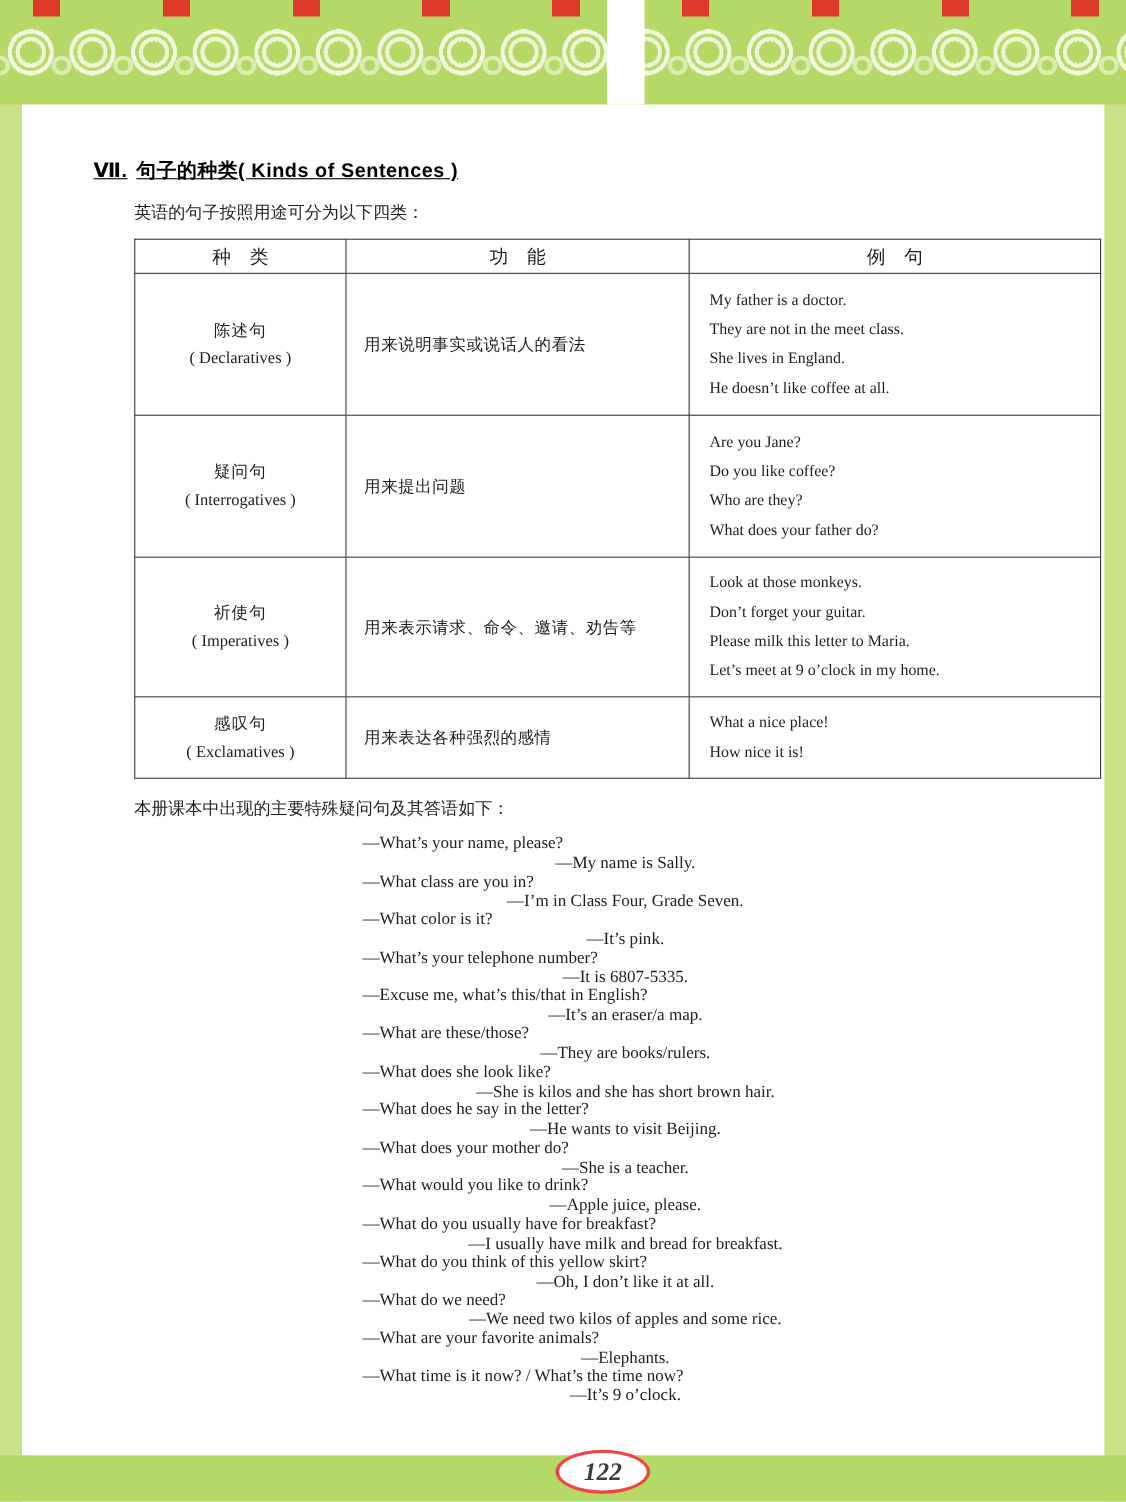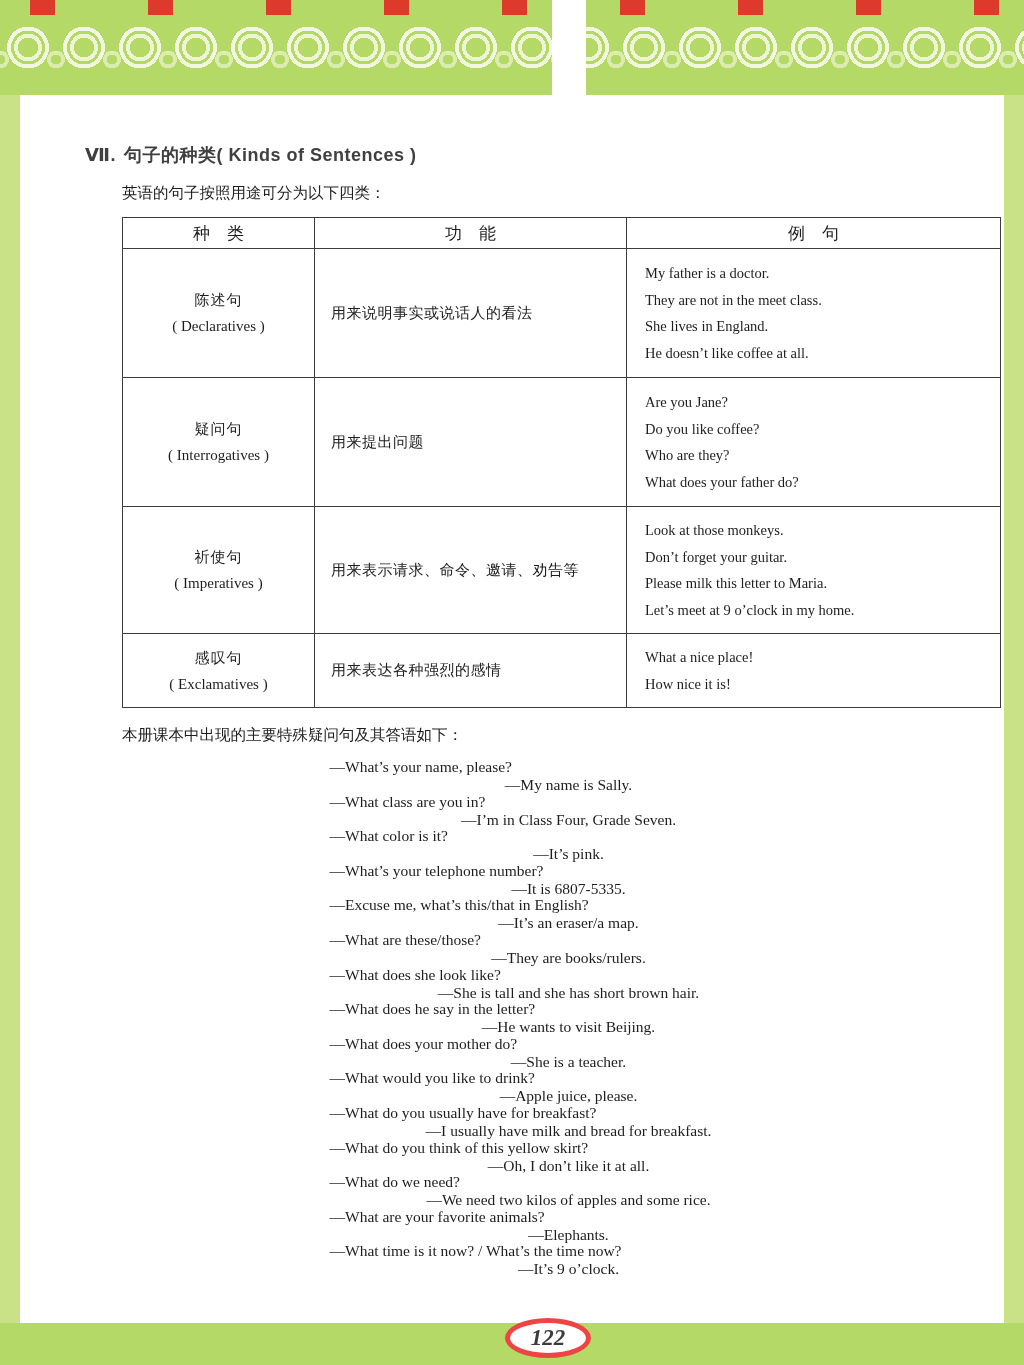--- a/index.html
+++ b/index.html
@@ -42,7 +42,7 @@
   .content { position:absolute; top:143px; left:85px; width:922px; z-index:2; }
   .title {
     font-family:"Liberation Sans","DejaVu Sans",sans-serif;
-    font-size:18px; font-weight:bold; color:#404040; letter-spacing:0.5px;
+    font-size:18px; font-weight:bold; color:#000000; letter-spacing:0.5px;text-decoration:underline;
   }
   .title .sec { margin-right:8px; }
   .intro { margin:16px 0 0 37px; font-size:15.5px; }

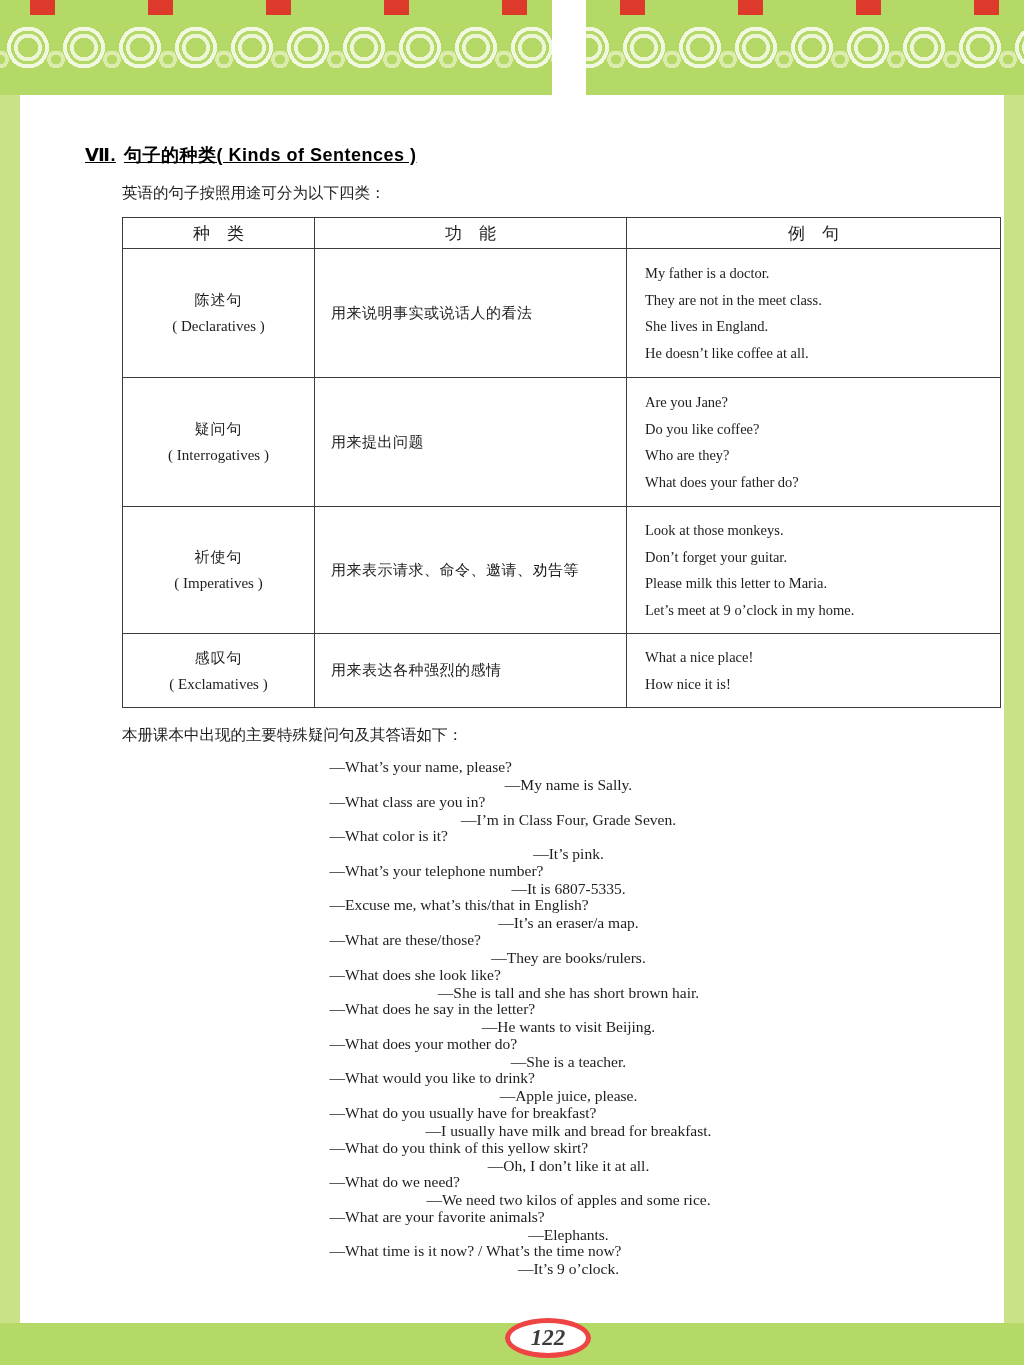--- a/index.html
+++ b/index.html
@@ -183,7 +183,7 @@
     </div>
     <div class="qa-row">
       <div class="q">—What does she look like?</div>
-      <div class="a">—She is tall and she has short brown hair.</div>
+      <div class="a">—She is kilos and she has short brown hair.</div>
     </div>
     <div class="qa-row">
       <div class="q">—What does he say in the letter?</div>

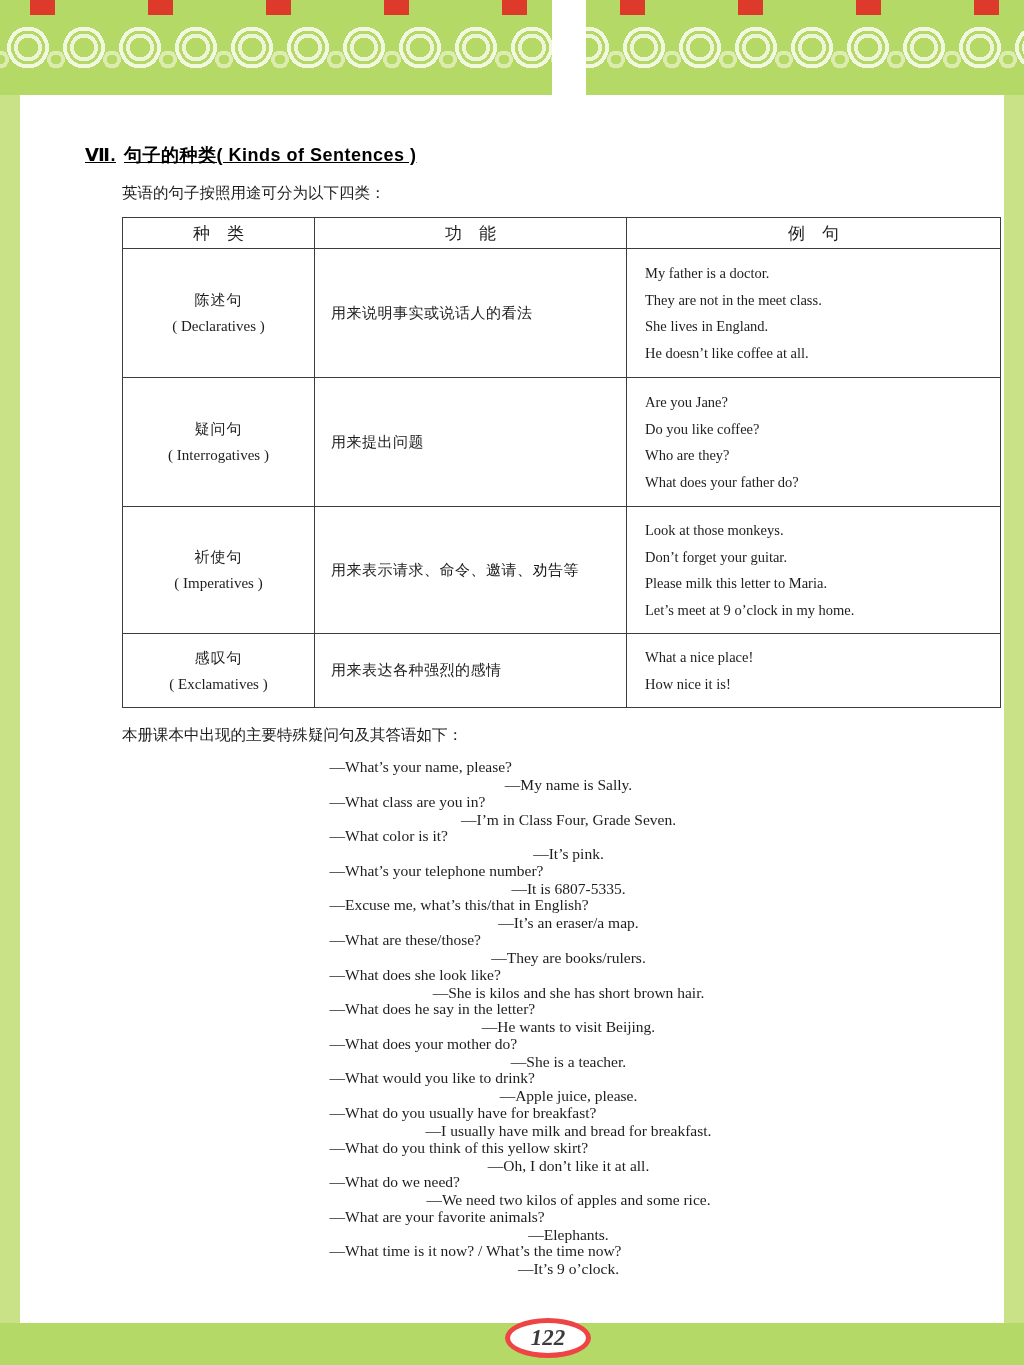--- a/index.html
+++ b/index.html
@@ -34,7 +34,7 @@
   .bottom-band { position:absolute; bottom:0; left:0; right:0; height:42px; background:#b5d966; z-index:2; }
   .page-oval {
     position:absolute; left:505px; bottom:7px; width:86px; height:40px; background:#ffffff;
-    border:5px solid #ef4444; border-radius:50%; display:flex; align-items:center; justify-content:center;
+    border:3px solid #ef4444; border-radius:50%; display:flex; align-items:center; justify-content:center;
     font-style:italic; font-weight:bold; font-size:23px; color:#3c3c3c; z-index:3;
   }
 

